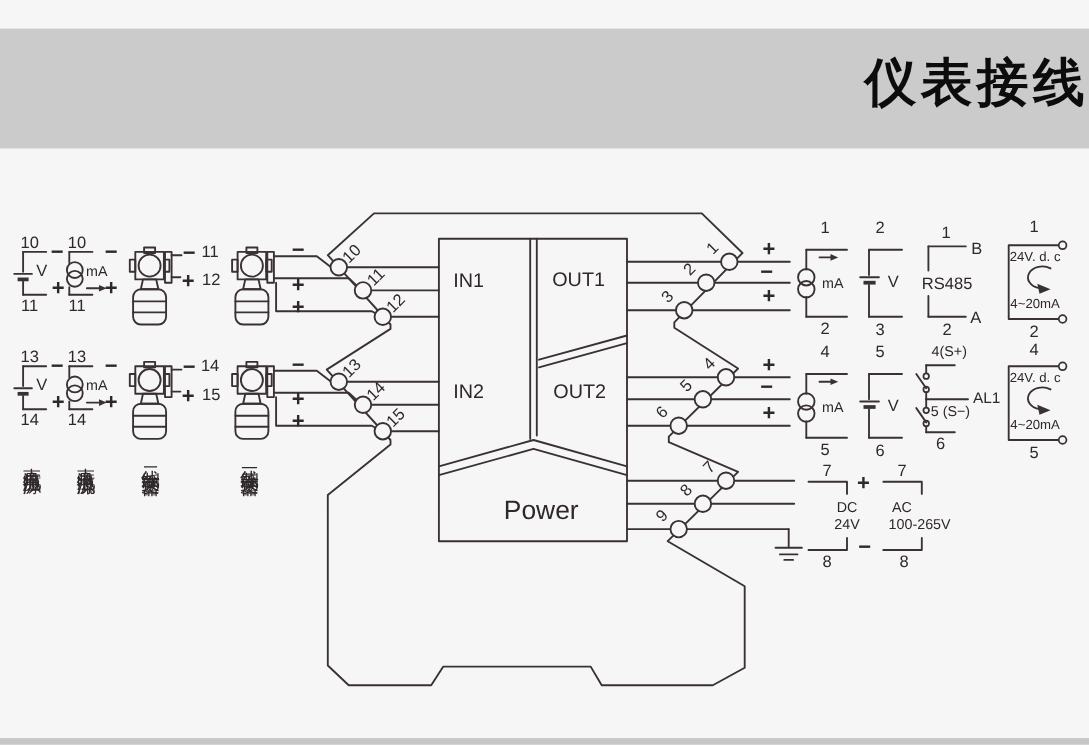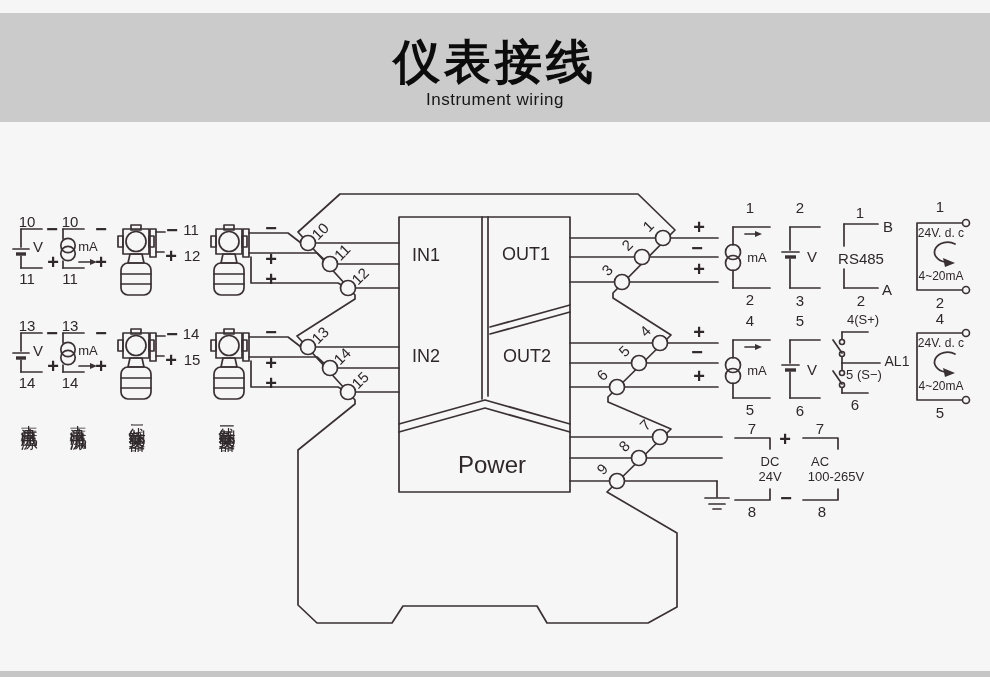--- a/index.html
+++ b/index.html
@@ -8,8 +8,8 @@
     background:#f6f6f7;font-family:"Liberation Sans","DejaVu Sans",sans-serif;
   }
   .header-band{
-    position:absolute;left:0;top:13px;width:990px;height:109px;
-    background:#cbcbcb;text-align:center;
+    position:absolute;left:0;top:26px;width:990px;height:109px;
+    background:#cbcbcb;text-align:right;
   }
   .header-band h1{
     margin:18px 0 0 0;font-size:47px;font-weight:bold;letter-spacing:4px;color:#0c0c0c;

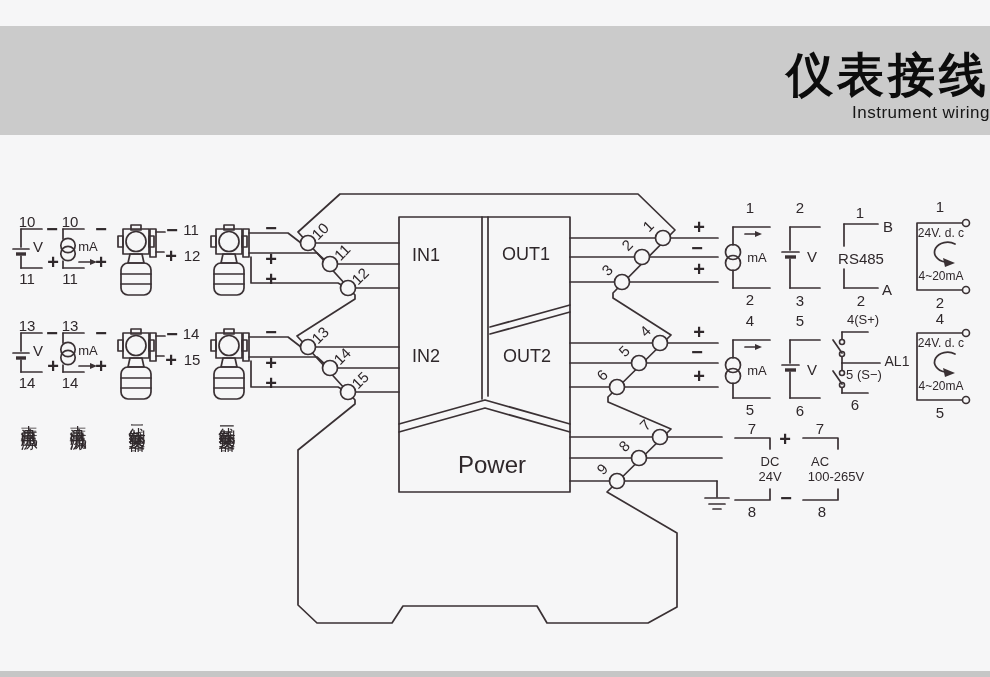--- a/index.html
+++ b/index.html
@@ -39,7 +39,6 @@
 
 <div class="header-band">
   <h1>仪表接线</h1>
-  <div class="subtitle">Instrument wiring</div>
 </div>
 
 <svg class="diagram" width="990" height="677" viewBox="0 0 990 677">

